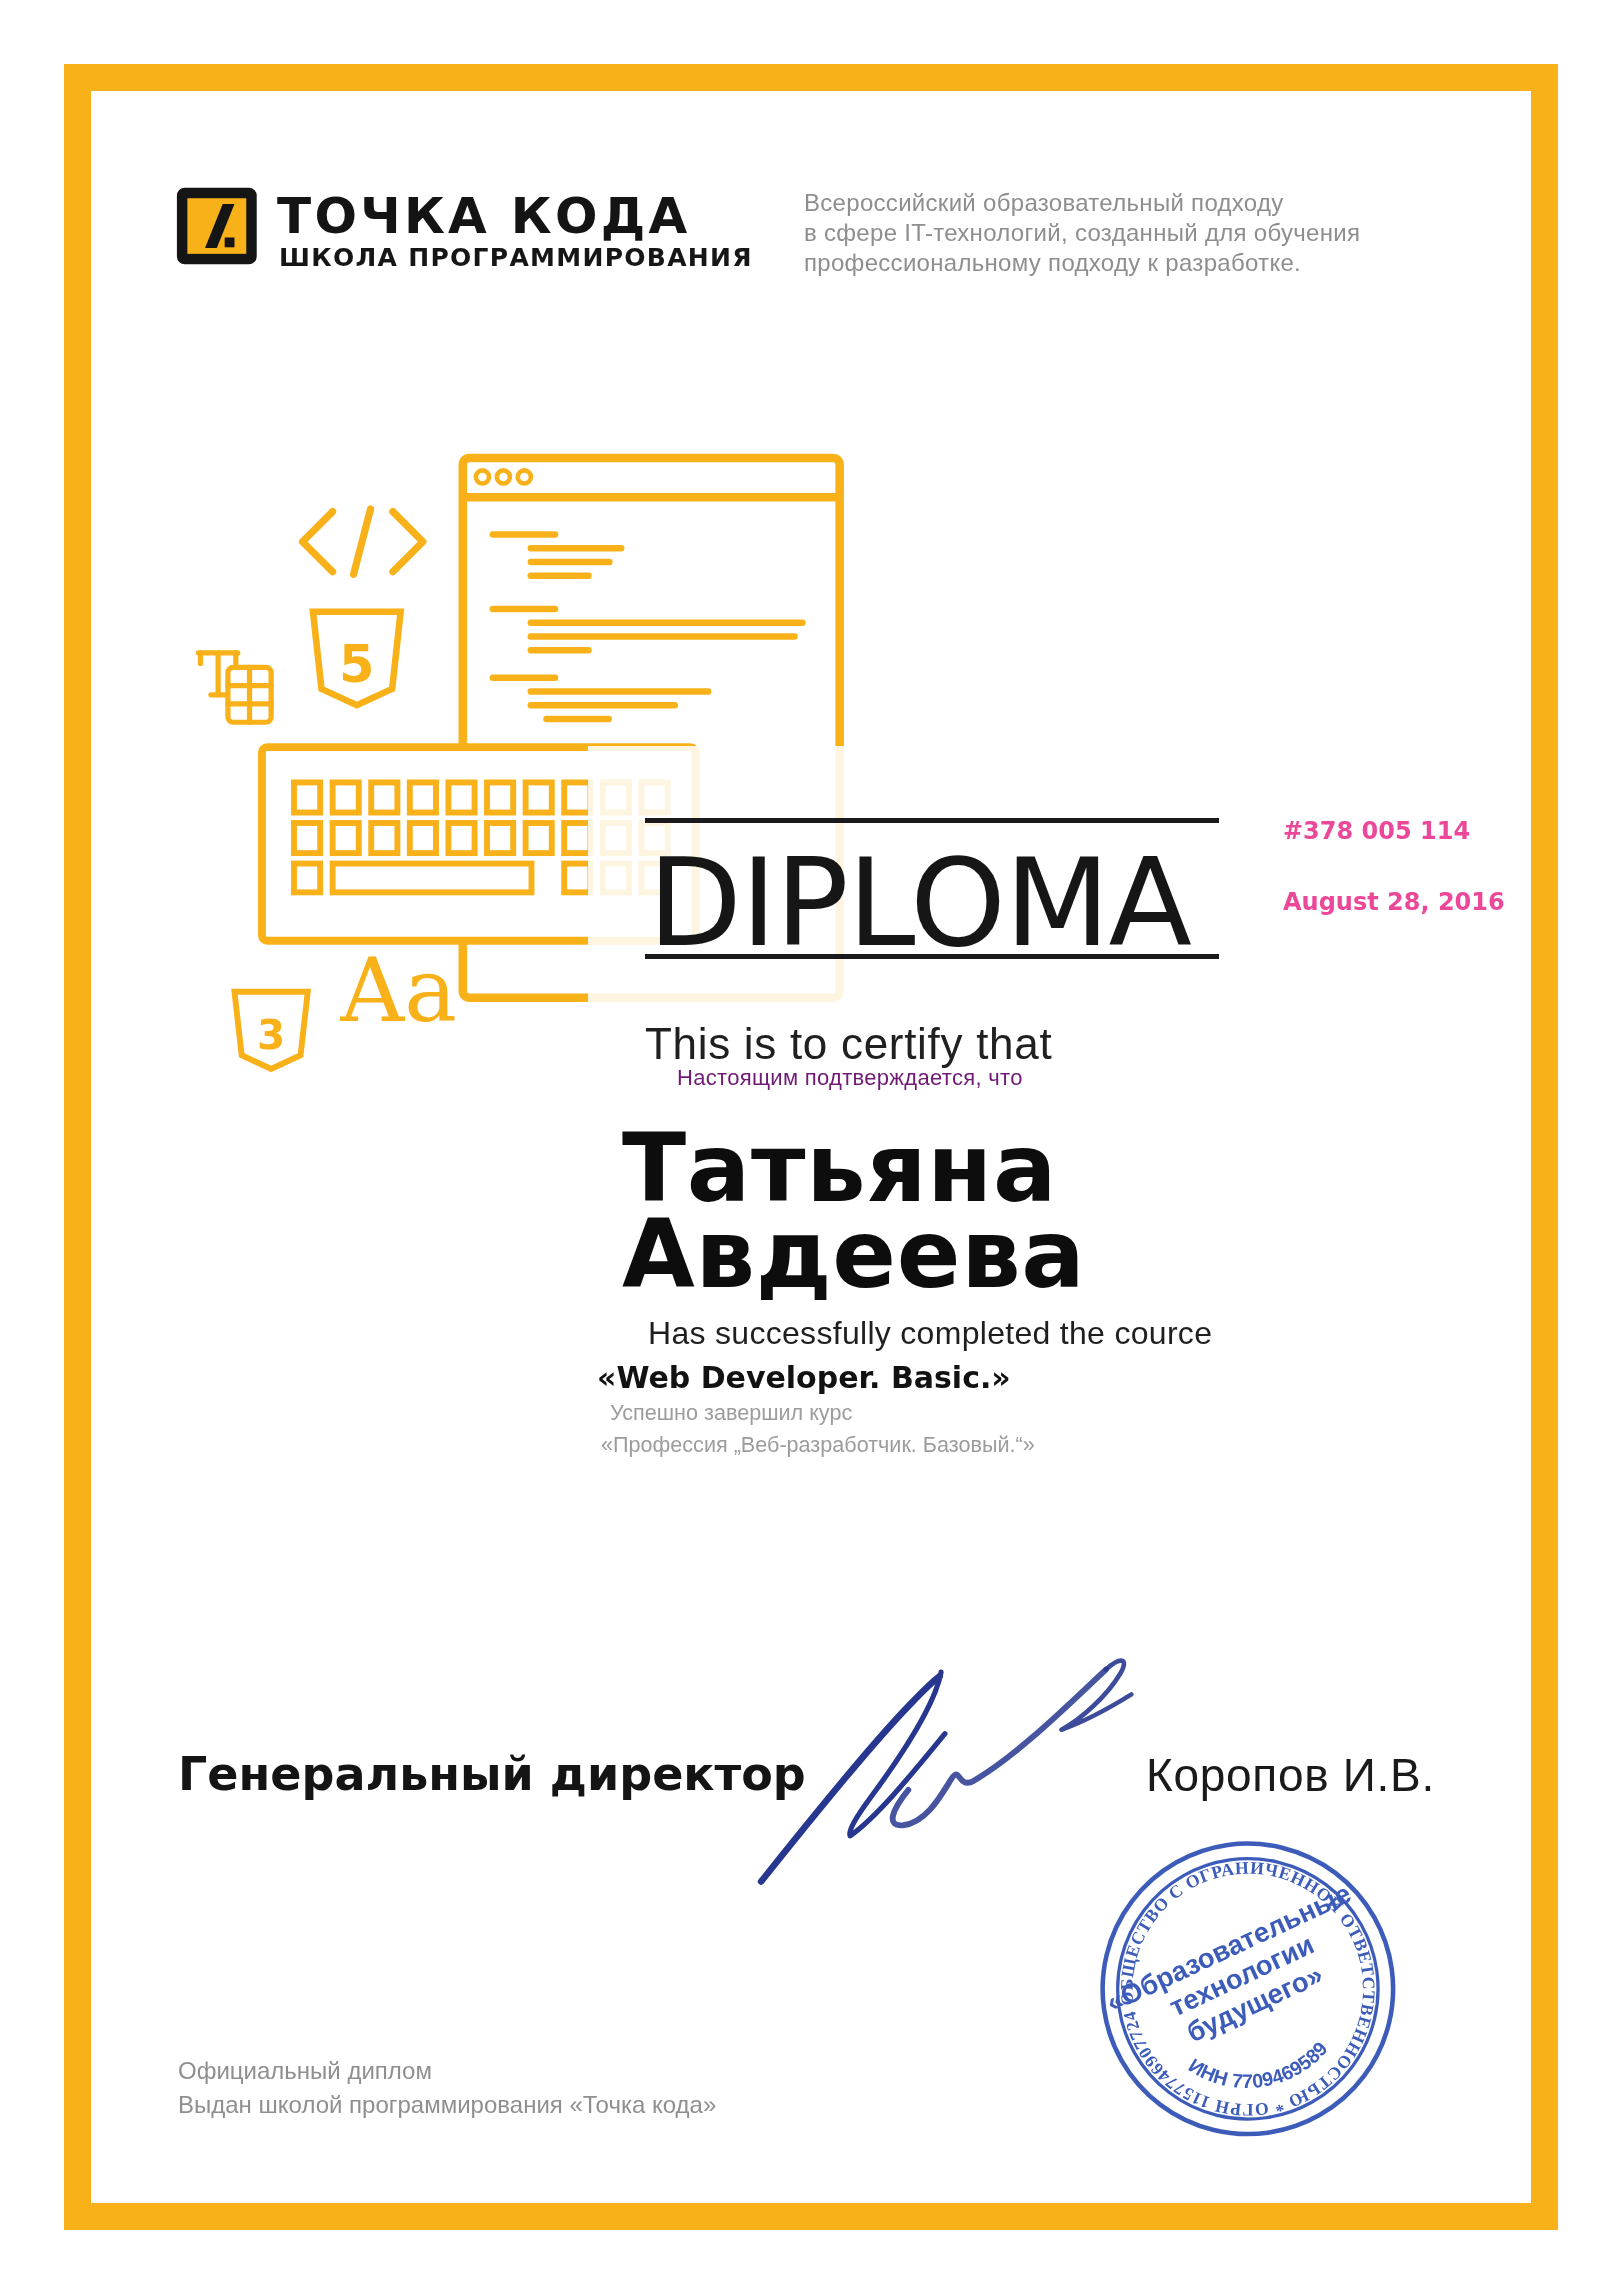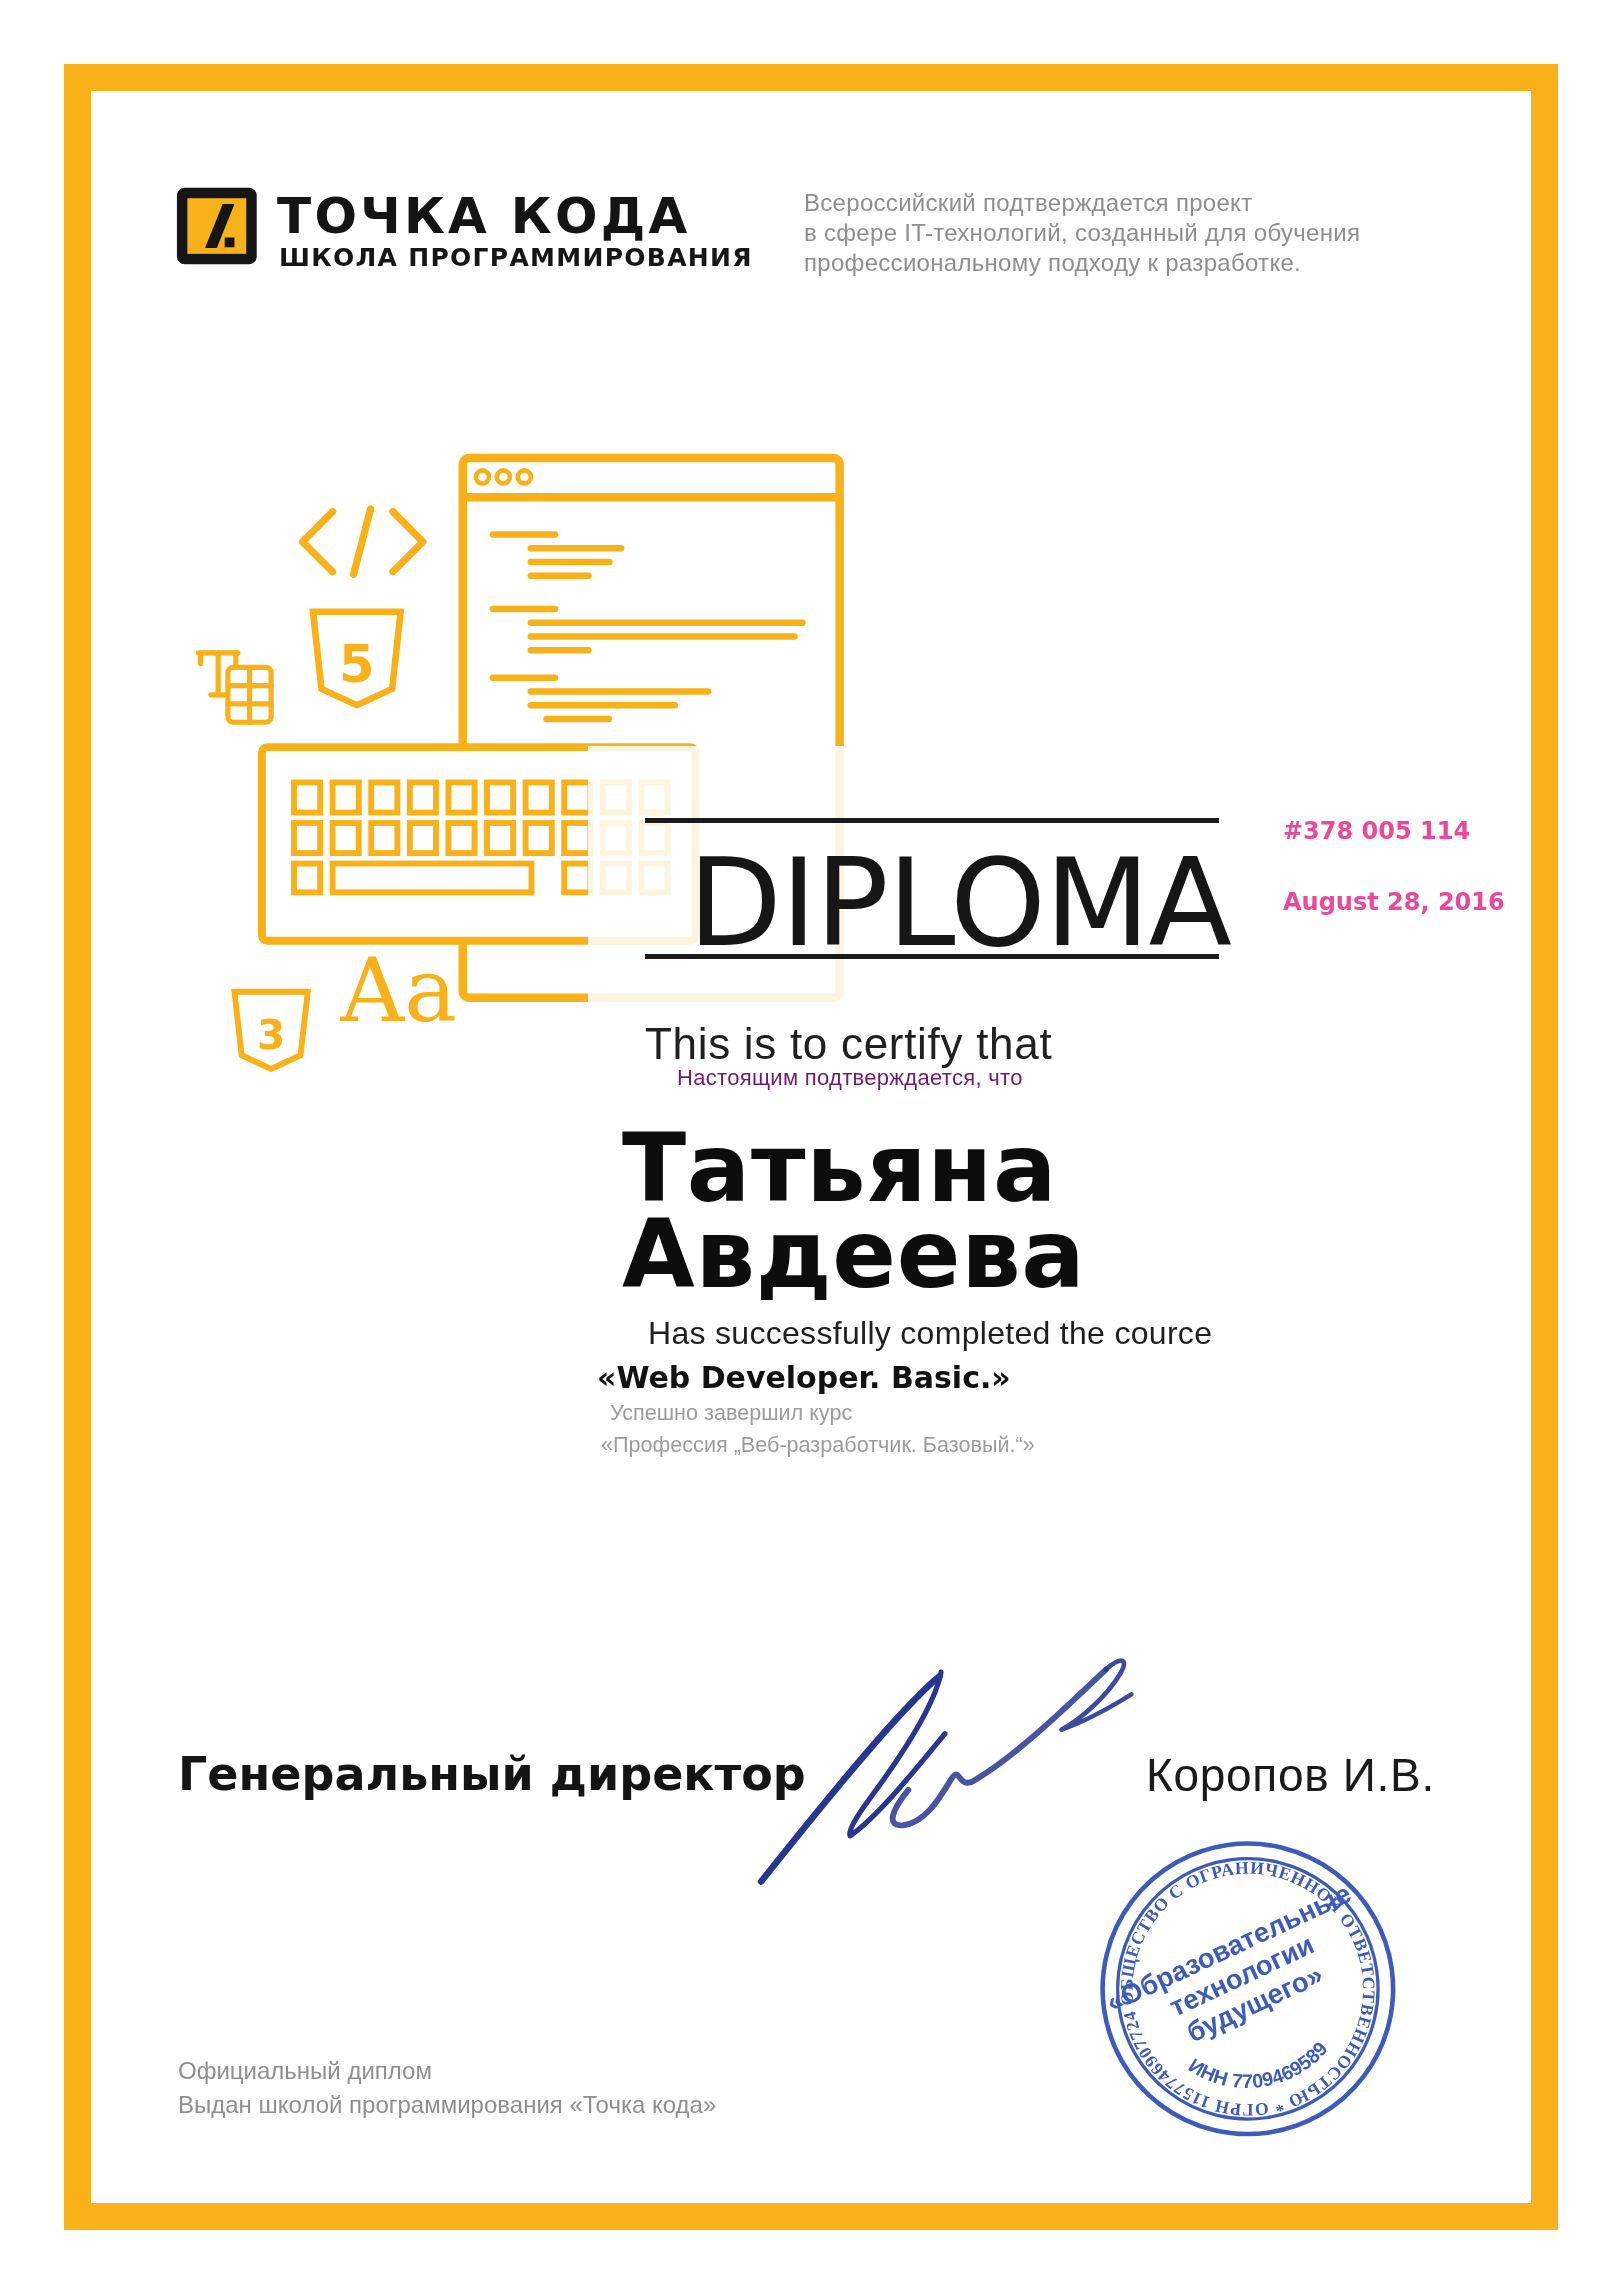--- a/index.html
+++ b/index.html
@@ -201,7 +201,7 @@
   <div class="brand">ТОЧКА КОДА</div>
   <div class="tagline">ШКОЛА ПРОГРАММИРОВАНИЯ</div>
   <div class="about">
-    <div>Всероссийский подтверждается проект</div>
+    <div>Всероссийский образовательный подходу</div>
     <div>в сфере IT-технологий, созданный для обучения</div>
     <div>профессиональному подходу к разработке.</div>
   </div>

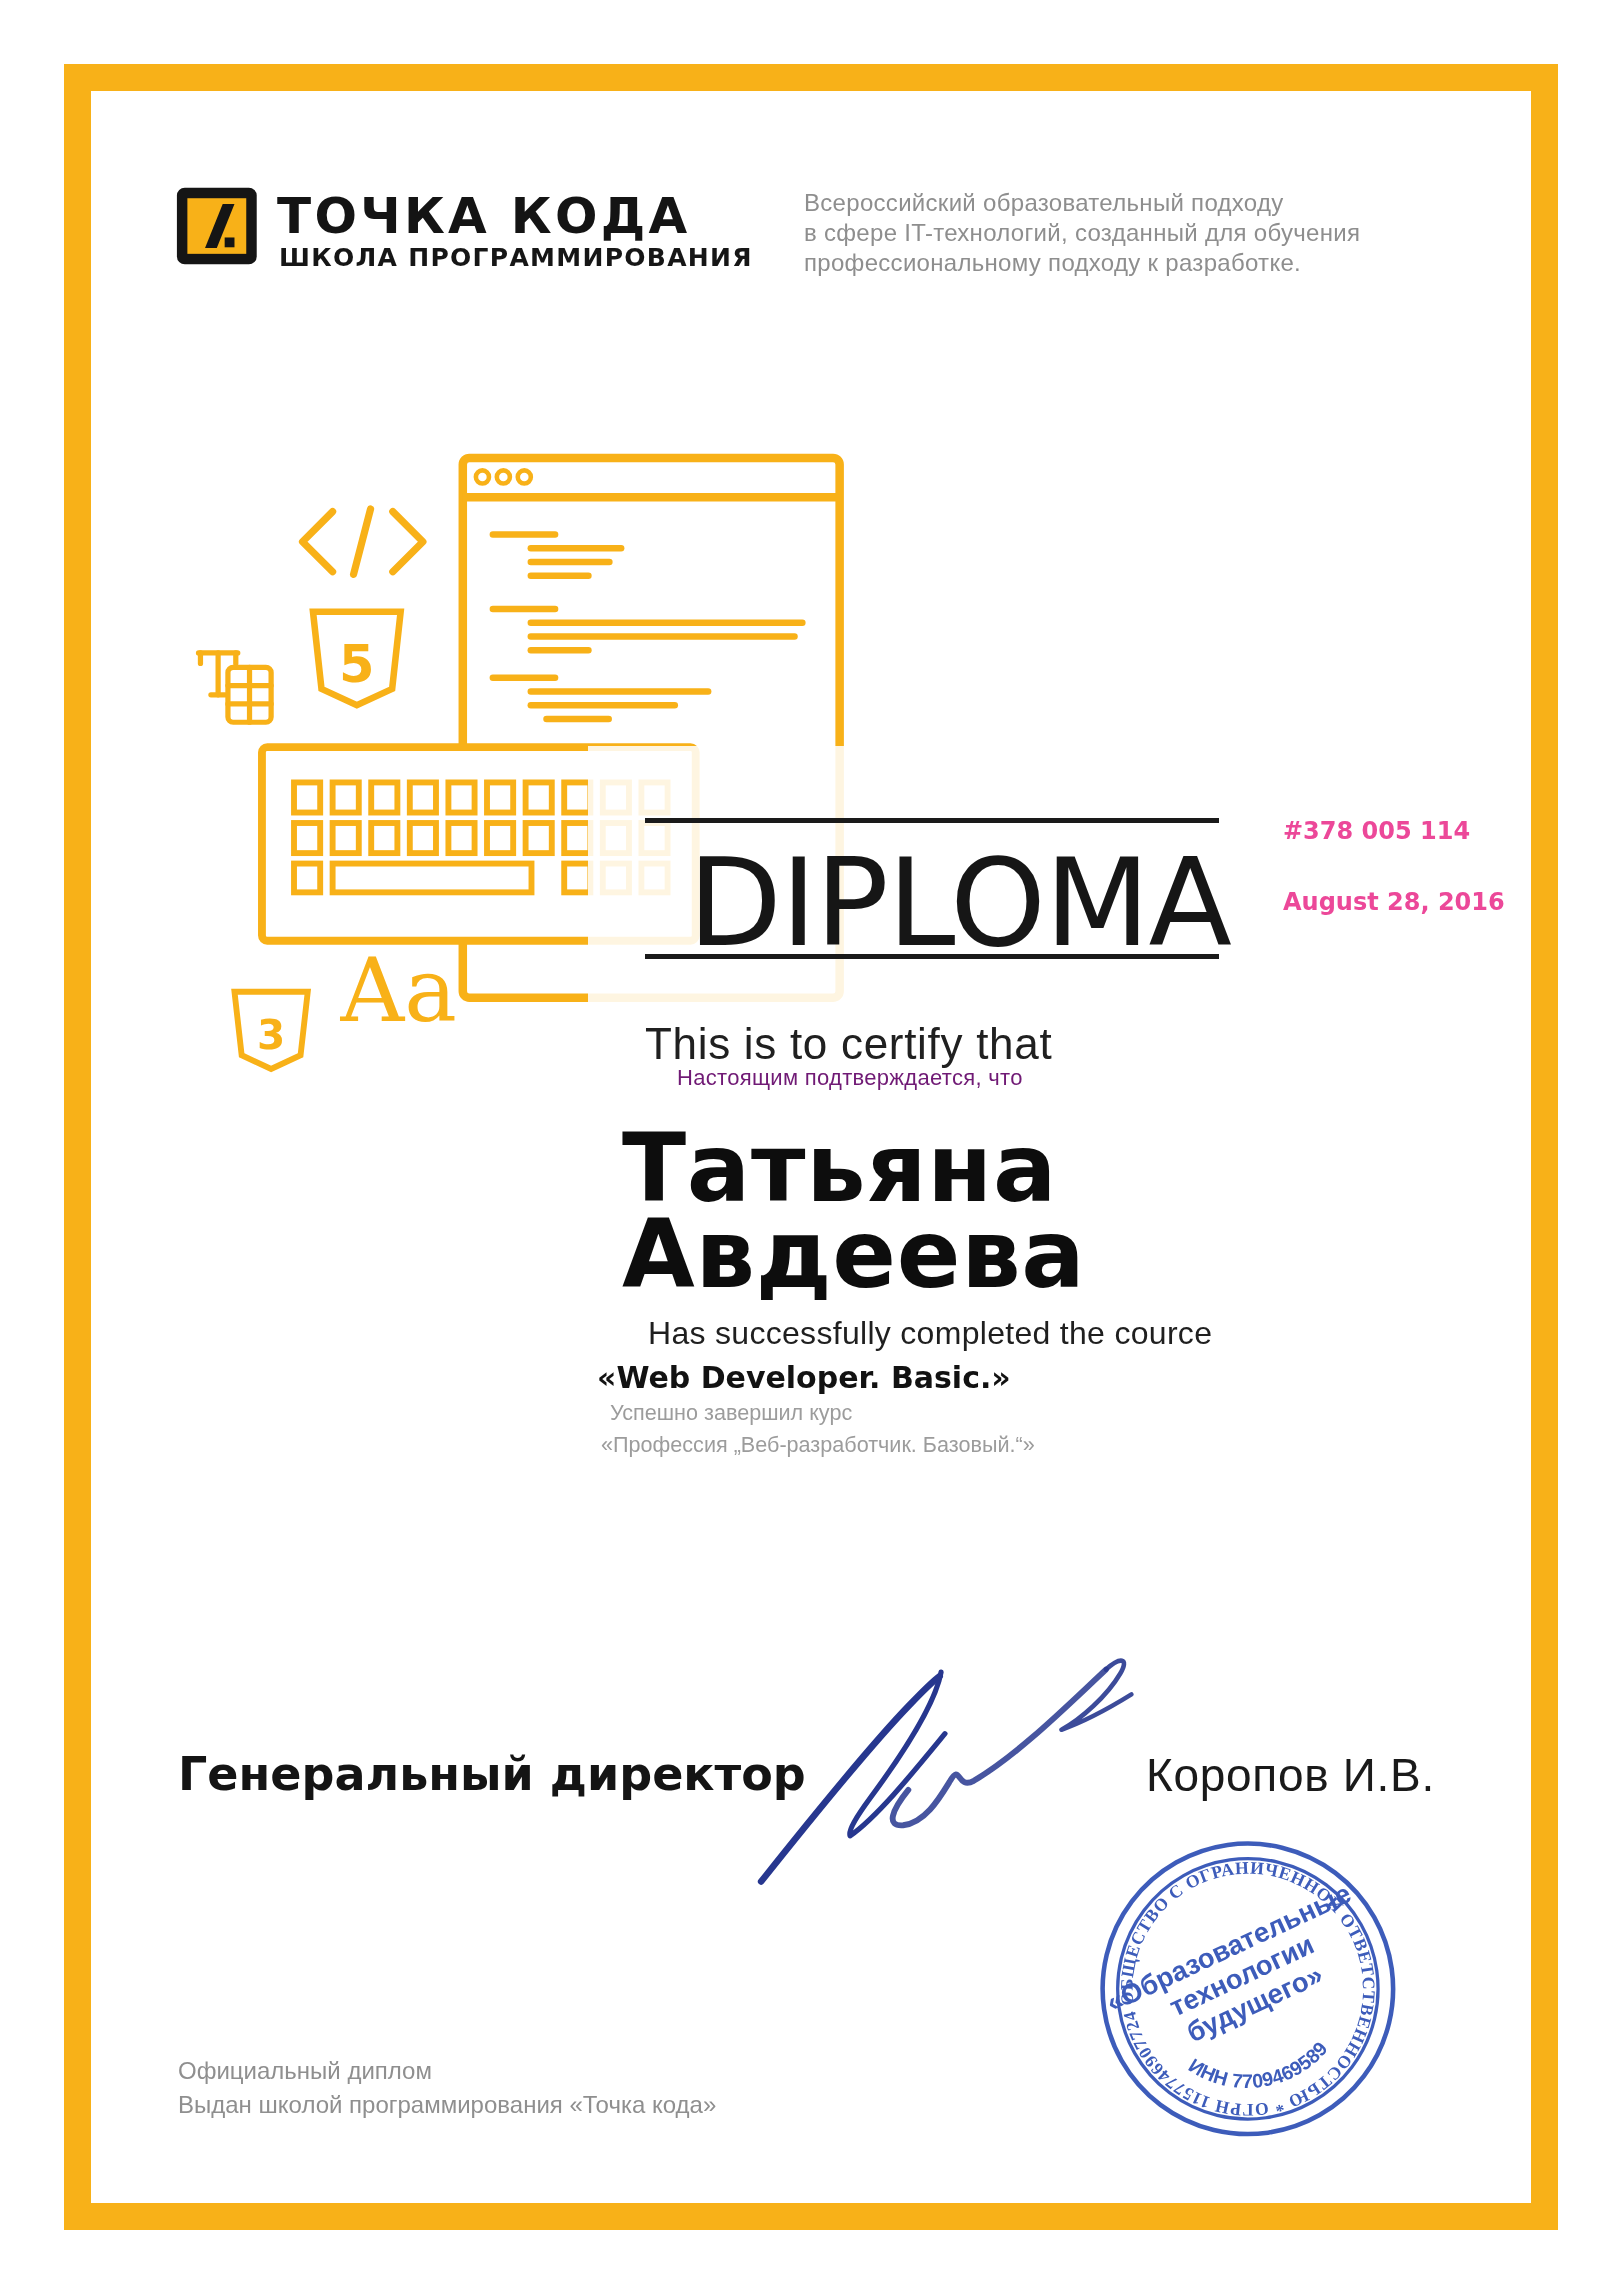--- a/index.html
+++ b/index.html
@@ -40,7 +40,7 @@
   .diploma-title {
     position:absolute; left:648px; top:842px;
     font-family:"DejaVu Sans", sans-serif; font-weight:normal;
-    font-size:122px; line-height:1; color:#161616; letter-spacing:-1.3px;margin-left:40px;
+    font-size:122px; line-height:1; color:#161616; letter-spacing:-1.3px;
   }
   .cert-number, .cert-date {
     position:absolute; left:1247px;

